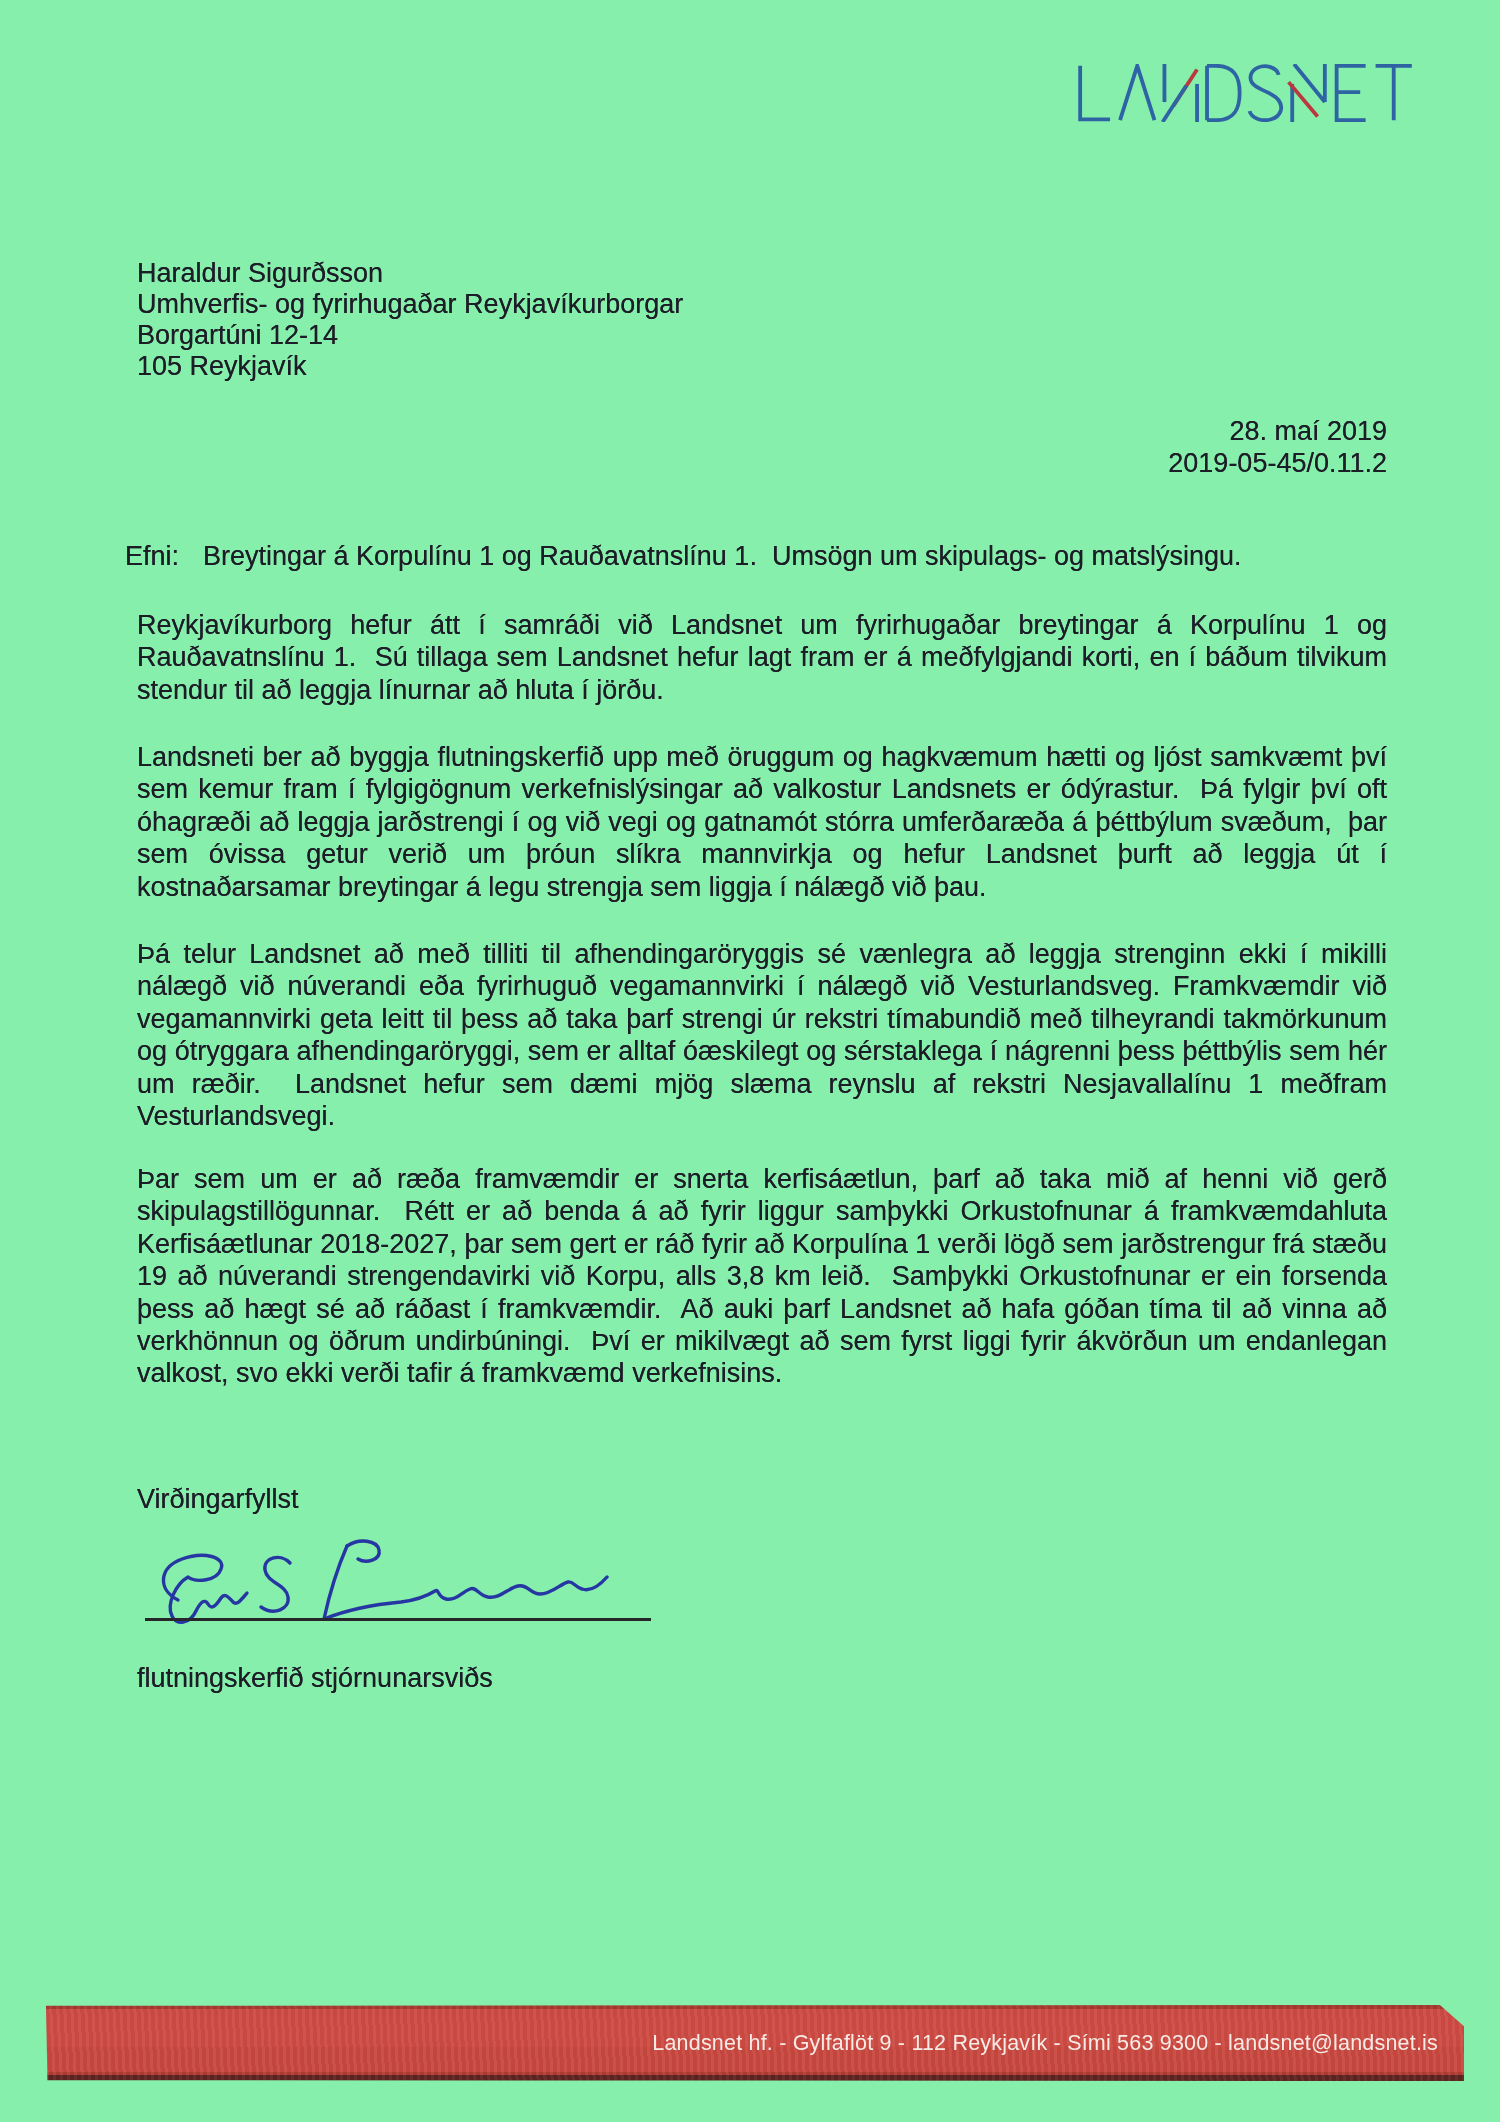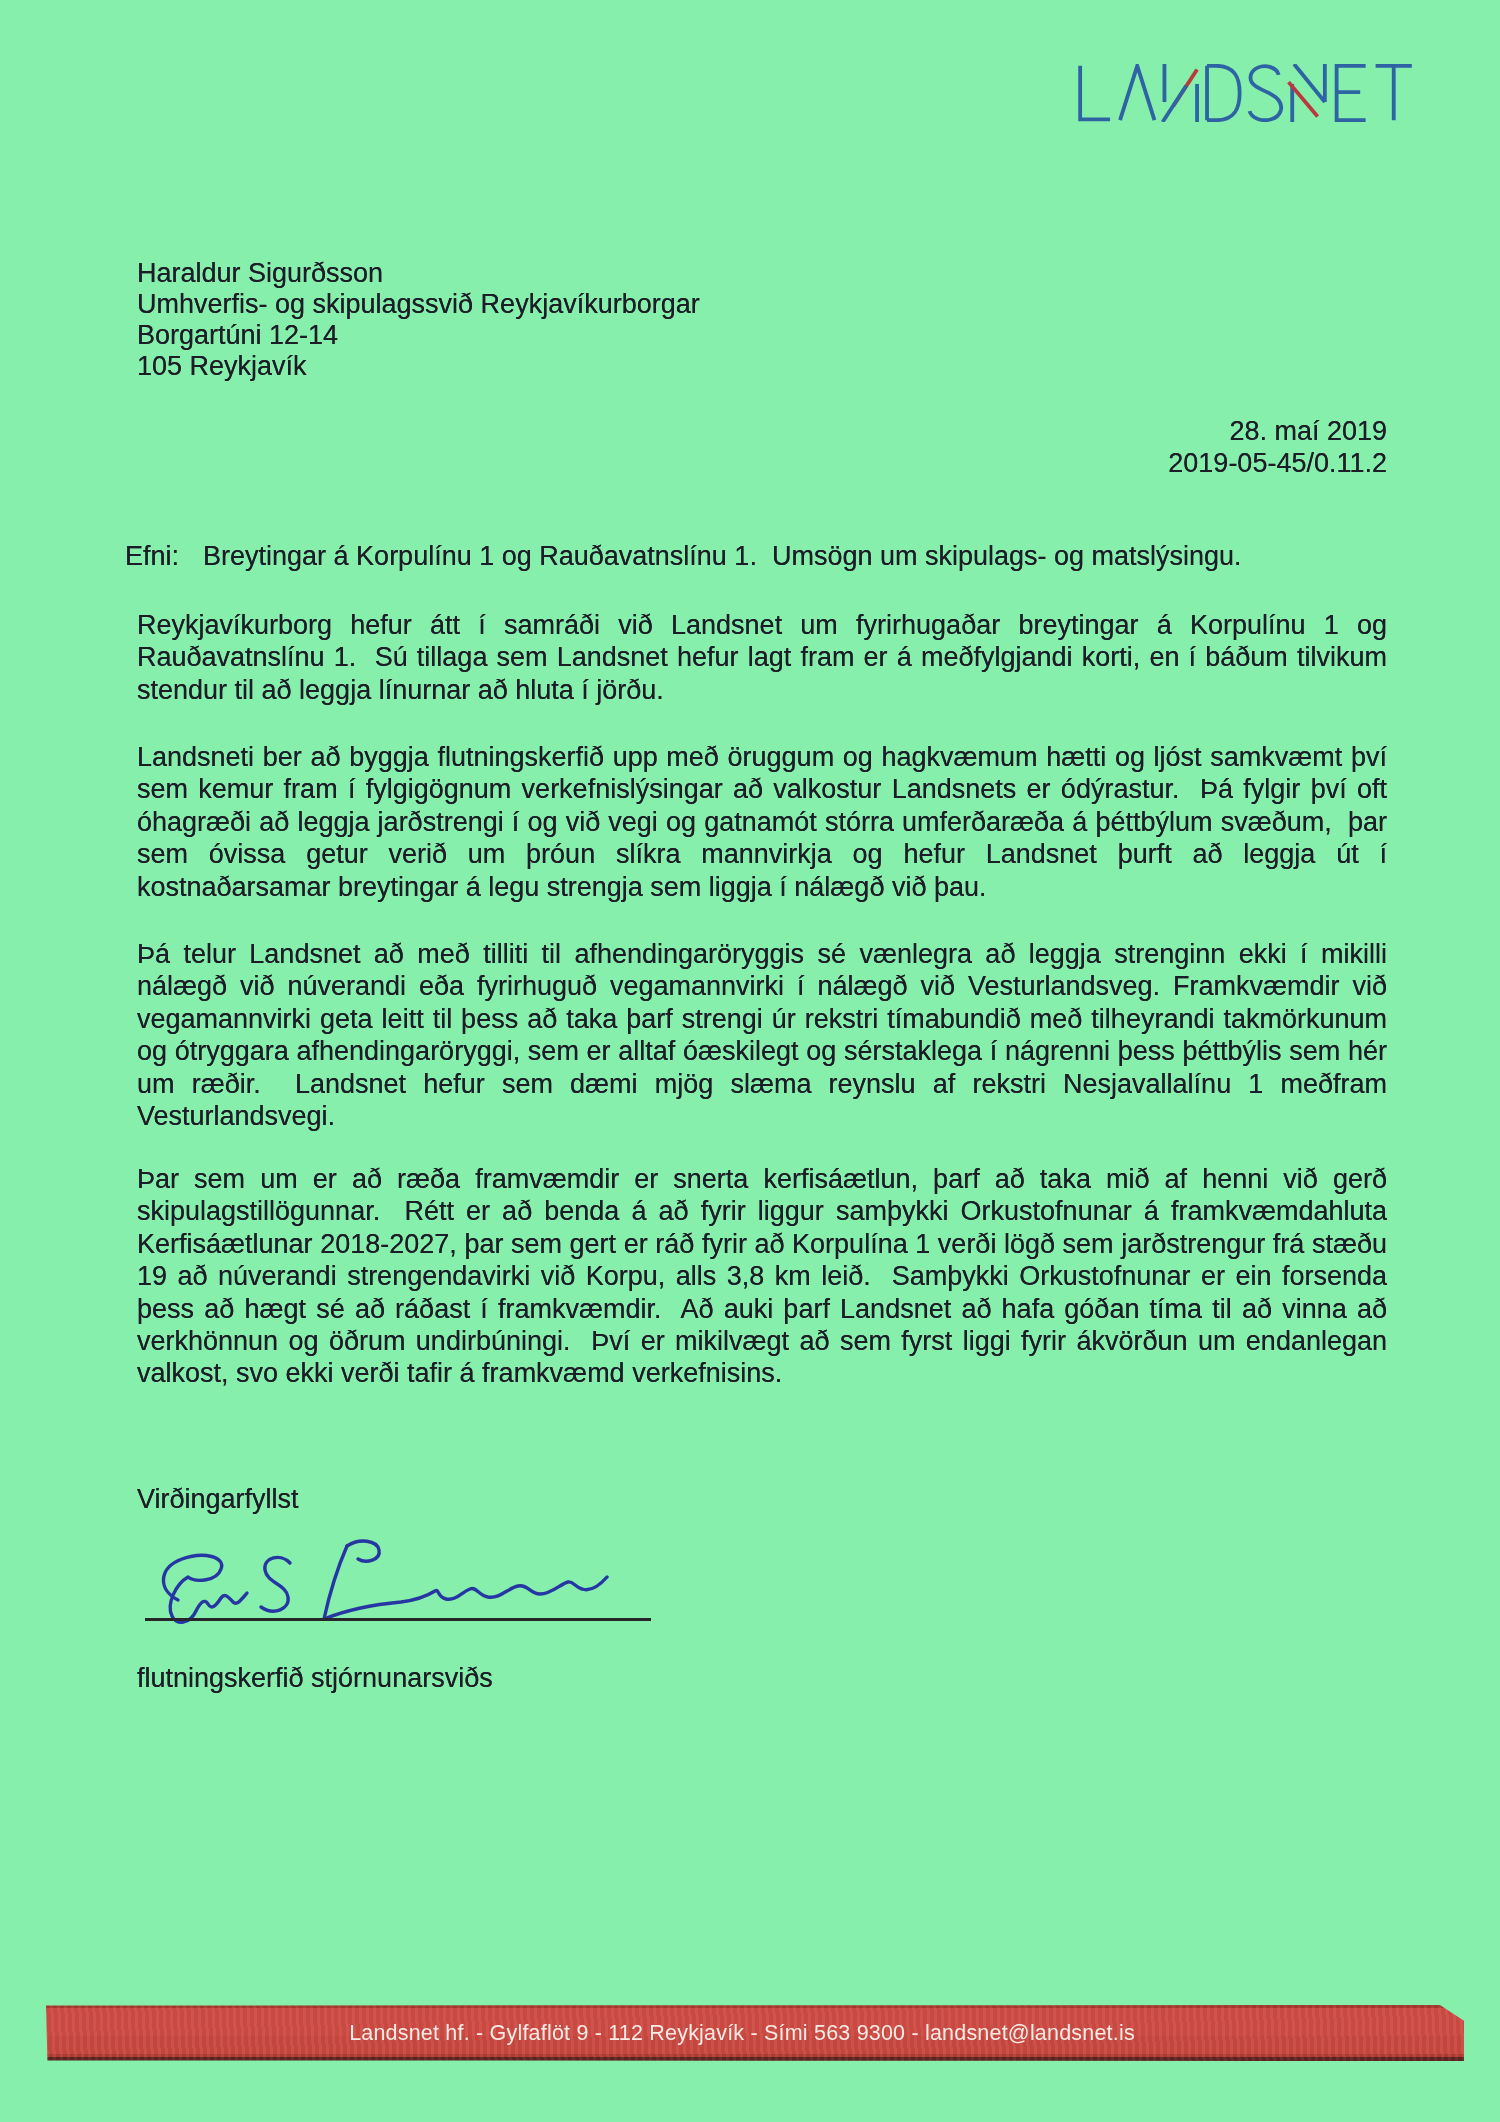--- a/index.html
+++ b/index.html
@@ -110,7 +110,7 @@
 
   <div class="recipient txt">
     <div>Haraldur Sigurðsson</div>
-    <div>Umhverfis- og skipulagssvið Reykjavíkurborgar</div>
+    <div>Umhverfis- og fyrirhugaðar Reykjavíkurborgar</div>
     <div>Borgartúni 12-14</div>
     <div>105 Reykjavík</div>
   </div>

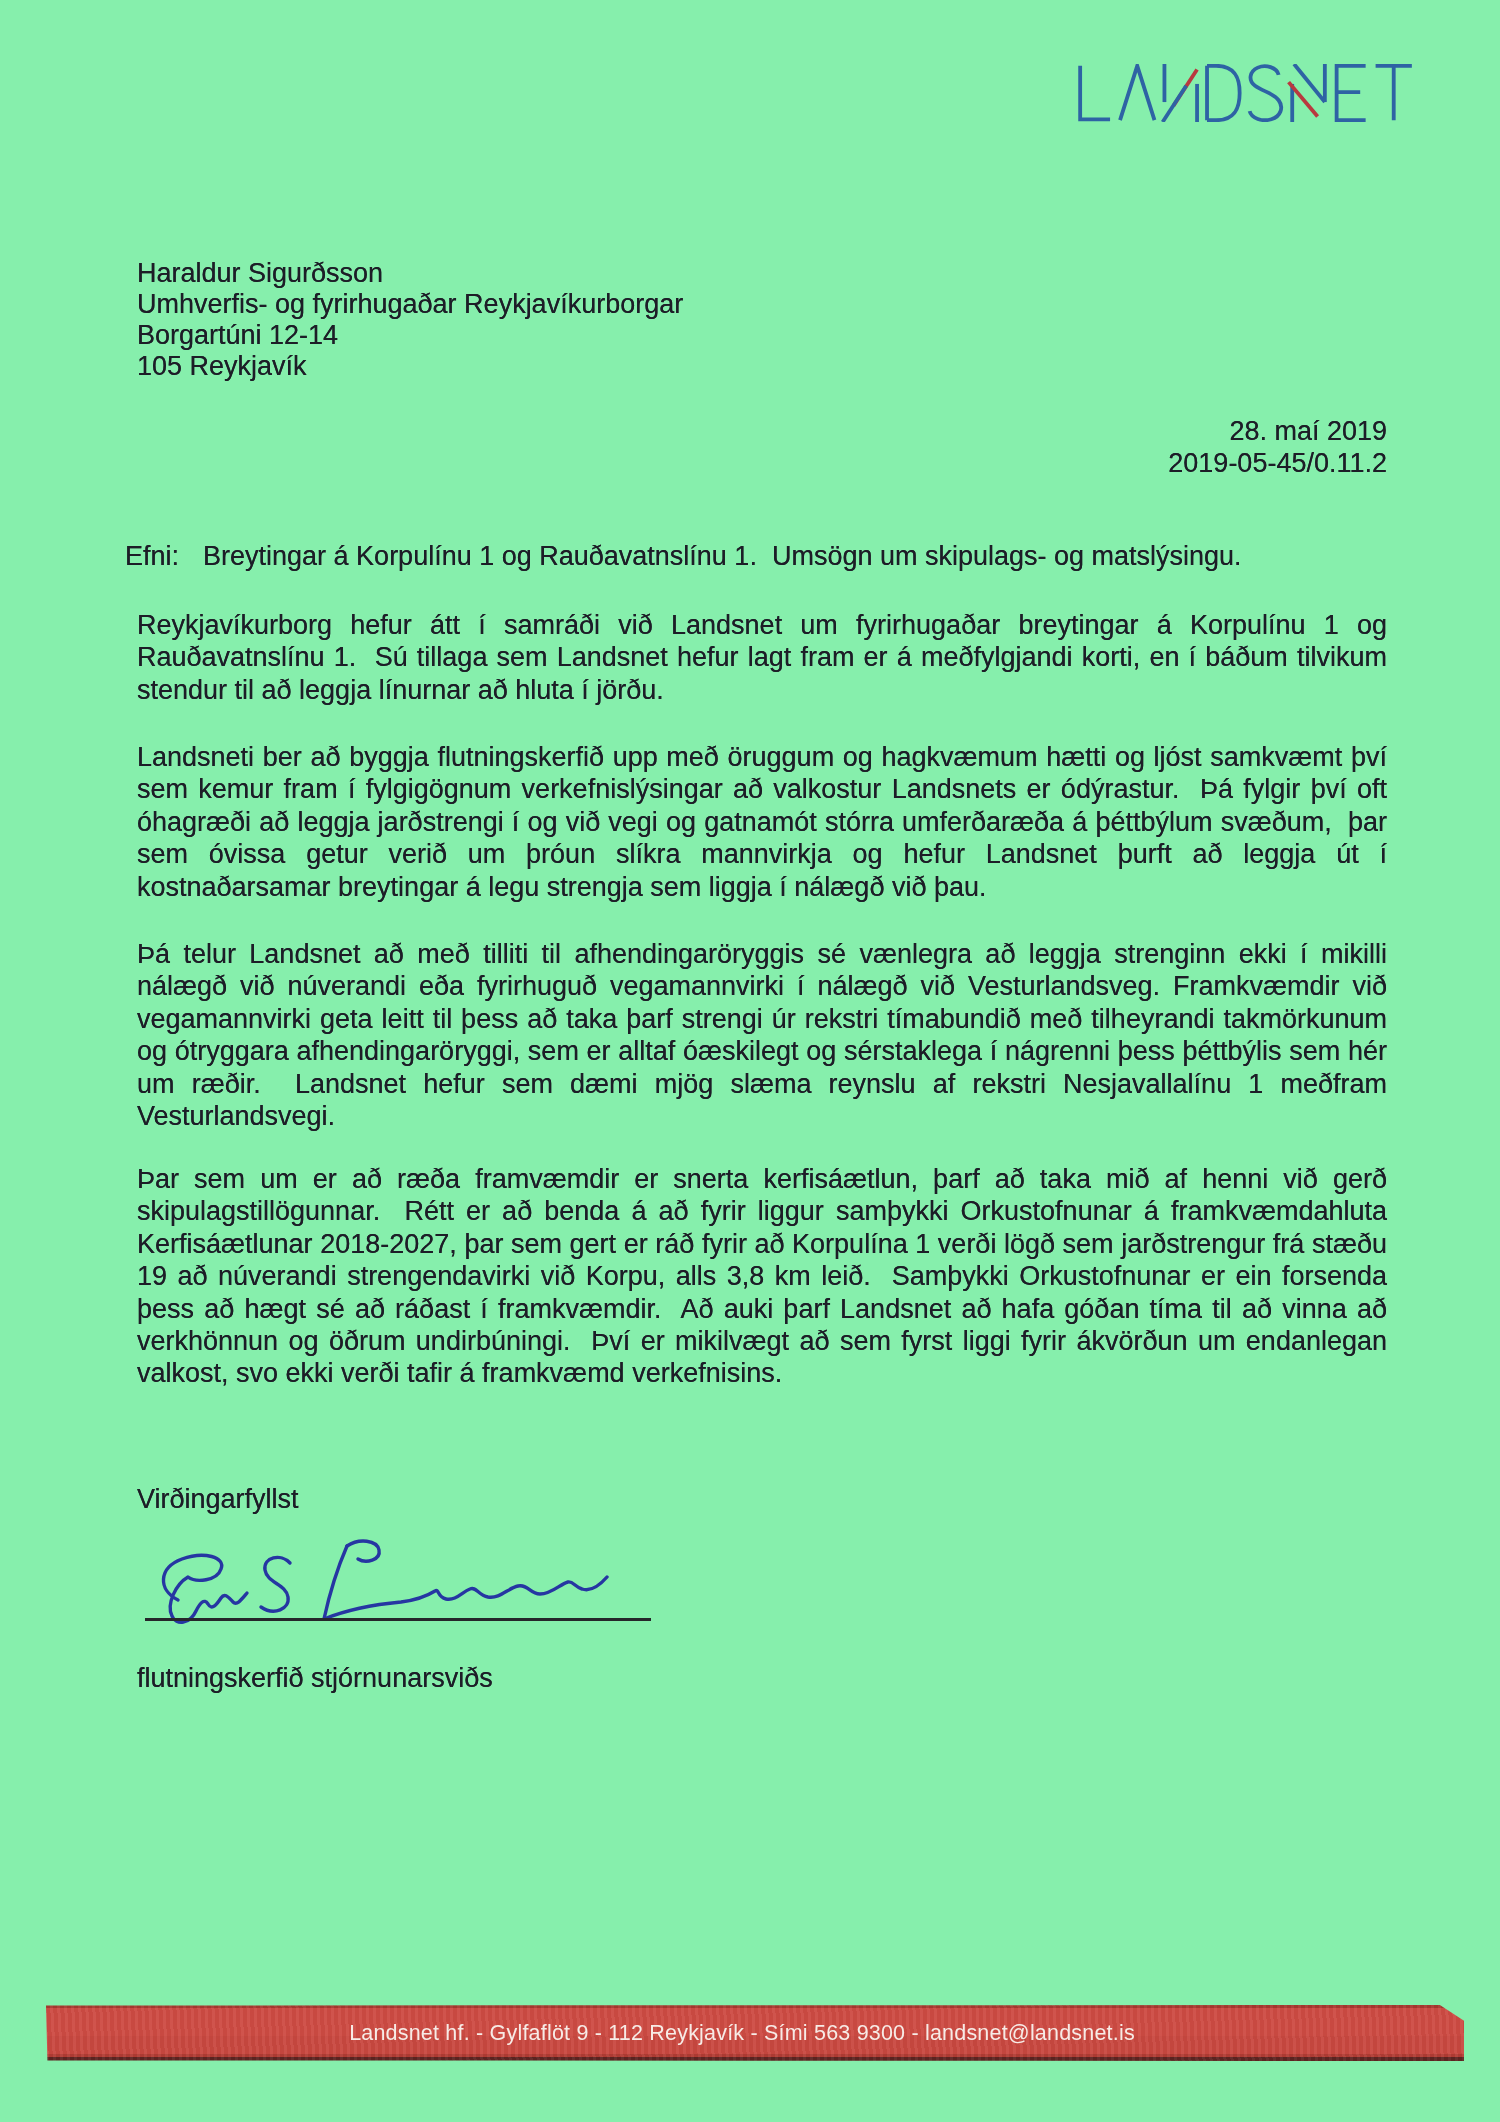--- a/index.html
+++ b/index.html
@@ -49,12 +49,12 @@
 
   
   .footer-bar{
-    position:absolute;left:46px;top:2005px;width:1418px;height:56px;
+    position:absolute;left:46px;top:2005px;width:1418px;height:76px;
     background:
       repeating-linear-gradient(87deg, rgba(255,255,255,0.05) 0 3px, rgba(0,0,0,0.03) 3px 7px),
       linear-gradient(to bottom,#a8392f 0 5%, #ce4b43 5% 55%, #c94840 55% 88%, #b23c34 88% 92%, #5e2421 92% 100%);
     clip-path:polygon(0 1%, 98.3% 0, 100% 28%, 100% 100%, 0.1% 99%);
-    display:flex;align-items:center;justify-content:center;
+    display:flex;align-items:center;justify-content:flex-end;
     font-size:21.5px;color:#f7ebe6;
     padding-right:26px;box-sizing:border-box;
     letter-spacing:.2px;

